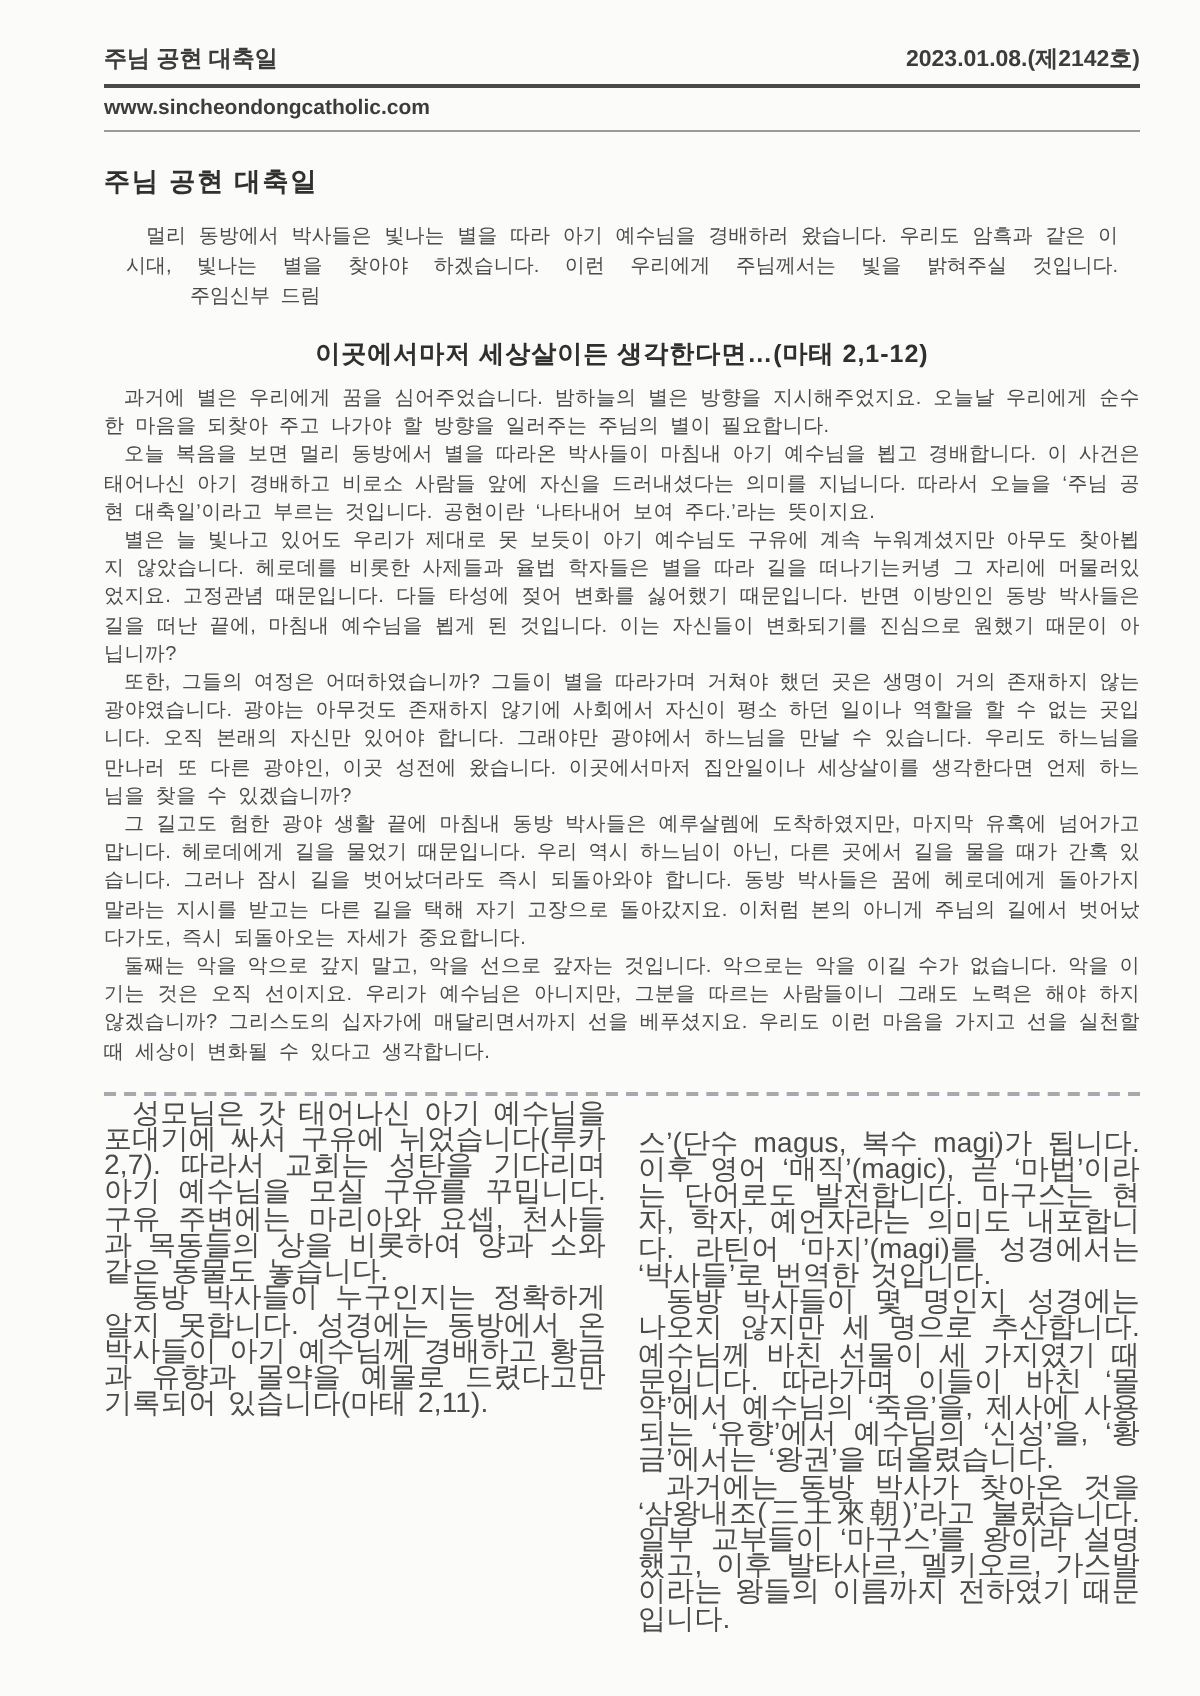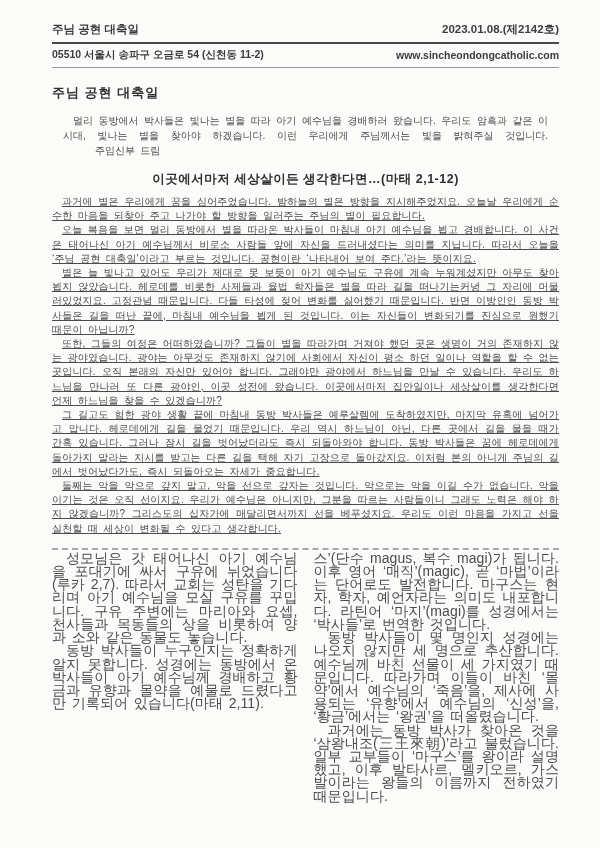--- a/index.html
+++ b/index.html
@@ -13,7 +13,7 @@
   .page{
     box-sizing:border-box;
     width:600px;height:848px;
-    padding:22px 41px 0 52px;
+    padding:22px 30px 0 52px;
     overflow:hidden;
   }
   

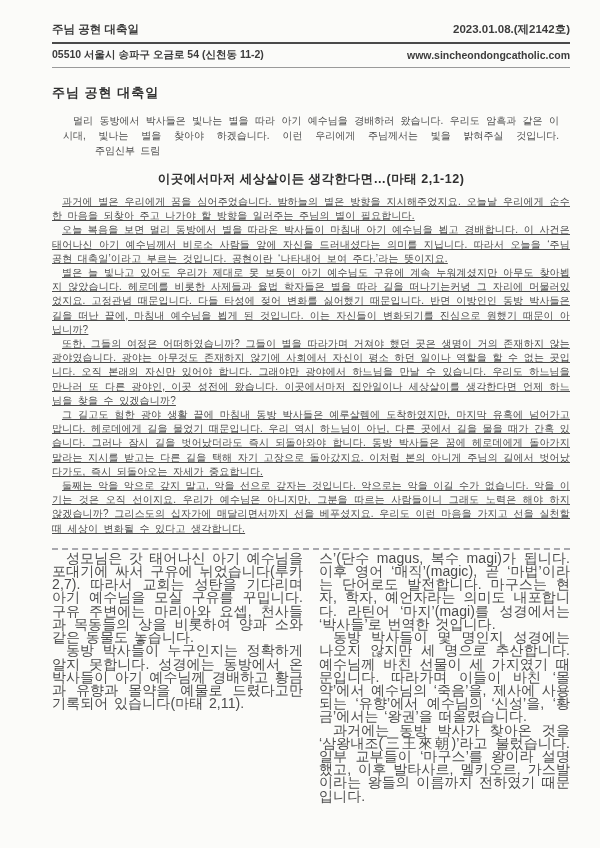--- a/index.html
+++ b/index.html
@@ -81,7 +81,6 @@
       <span>2023.01.08.(제2142호)</span>
     </div>
     <div class="mast-row2">
-      <span>05510 서울시 송파구 오금로 54 (신천동 11-2)</span>
       <span>www.sincheondongcatholic.com</span>
     </div>
   </header>

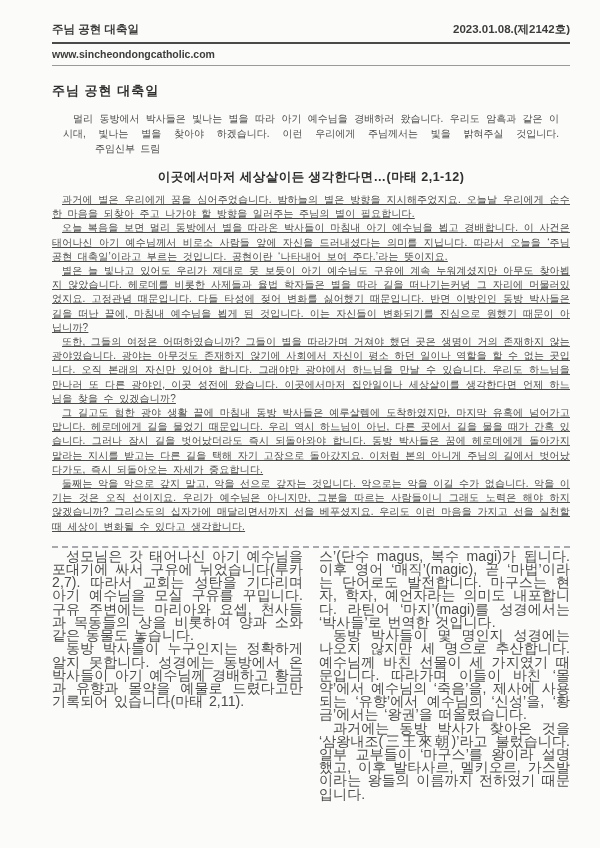--- a/index.html
+++ b/index.html
@@ -49,7 +49,6 @@
     margin:0;font-size:10px;line-height:14.2px;color:#4b4b4b;
     text-align:justify;text-indent:1em;word-spacing:2.4px;
     letter-spacing:0.2px;
-    text-decoration:underline;
   }
   
   .dashed-divider{

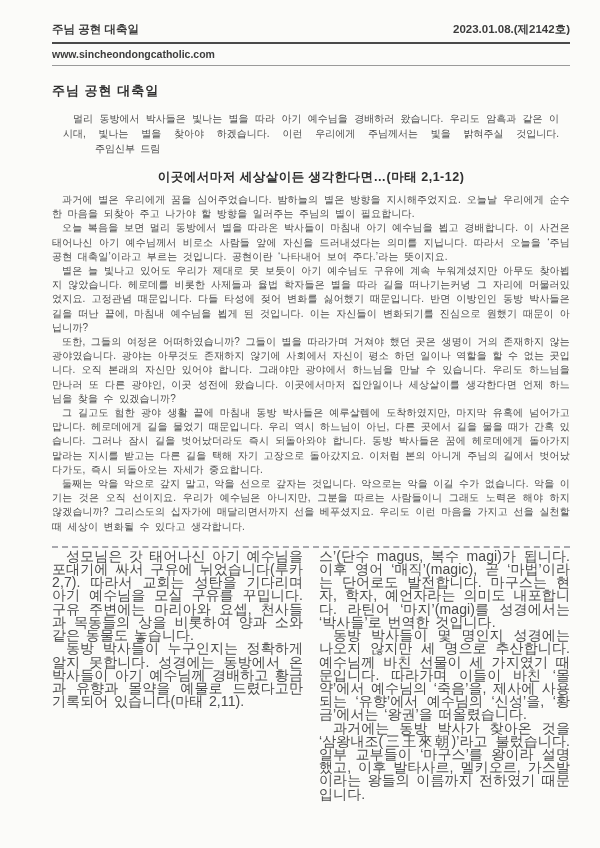--- a/index.html
+++ b/index.html
@@ -93,7 +93,7 @@
     <h2 class="homily-title">이곳에서마저 세상살이든 생각한다면…(마태 2,1-12)</h2>
     <div class="body-text">
       <p>과거에 별은 우리에게 꿈을 심어주었습니다. 밤하늘의 별은 방향을 지시해주었지요. 오늘날 우리에게 순수한 마음을 되찾아 주고 나가야 할 방향을 일러주는 주님의 별이 필요합니다.</p>
-      <p>오늘 복음을 보면 멀리 동방에서 별을 따라온 박사들이 마침내 아기 예수님을 뵙고 경배합니다. 이 사건은 태어나신 아기 예수님께서 비로소 사람들 앞에 자신을 드러내셨다는 의미를 지닙니다. 따라서 오늘을 ‘주님 공현 대축일’이라고 부르는 것입니다. 공현이란 ‘나타내어 보여 주다.’라는 뜻이지요.</p>
+      <p>오늘 복음을 보면 멀리 동방에서 별을 따라온 박사들이 마침내 아기 예수님을 뵙고 경배합니다. 이 사건은 태어나신 아기 경배하고 비로소 사람들 앞에 자신을 드러내셨다는 의미를 지닙니다. 따라서 오늘을 ‘주님 공현 대축일’이라고 부르는 것입니다. 공현이란 ‘나타내어 보여 주다.’라는 뜻이지요.</p>
       <p>별은 늘 빛나고 있어도 우리가 제대로 못 보듯이 아기 예수님도 구유에 계속 누워계셨지만 아무도 찾아뵙지 않았습니다. 헤로데를 비롯한 사제들과 율법 학자들은 별을 따라 길을 떠나기는커녕 그 자리에 머물러있었지요. 고정관념 때문입니다. 다들 타성에 젖어 변화를 싫어했기 때문입니다. 반면 이방인인 동방 박사들은 길을 떠난 끝에, 마침내 예수님을 뵙게 된 것입니다. 이는 자신들이 변화되기를 진심으로 원했기 때문이 아닙니까?</p>
       <p>또한, 그들의 여정은 어떠하였습니까? 그들이 별을 따라가며 거쳐야 했던 곳은 생명이 거의 존재하지 않는 광야였습니다. 광야는 아무것도 존재하지 않기에 사회에서 자신이 평소 하던 일이나 역할을 할 수 없는 곳입니다. 오직 본래의 자신만 있어야 합니다. 그래야만 광야에서 하느님을 만날 수 있습니다. 우리도 하느님을 만나러 또 다른 광야인, 이곳 성전에 왔습니다. 이곳에서마저 집안일이나 세상살이를 생각한다면 언제 하느님을 찾을 수 있겠습니까?</p>
       <p>그 길고도 험한 광야 생활 끝에 마침내 동방 박사들은 예루살렘에 도착하였지만, 마지막 유혹에 넘어가고 맙니다. 헤로데에게 길을 물었기 때문입니다. 우리 역시 하느님이 아닌, 다른 곳에서 길을 물을 때가 간혹 있습니다. 그러나 잠시 길을 벗어났더라도 즉시 되돌아와야 합니다. 동방 박사들은 꿈에 헤로데에게 돌아가지 말라는 지시를 받고는 다른 길을 택해 자기 고장으로 돌아갔지요. 이처럼 본의 아니게 주님의 길에서 벗어났다가도, 즉시 되돌아오는 자세가 중요합니다.</p>

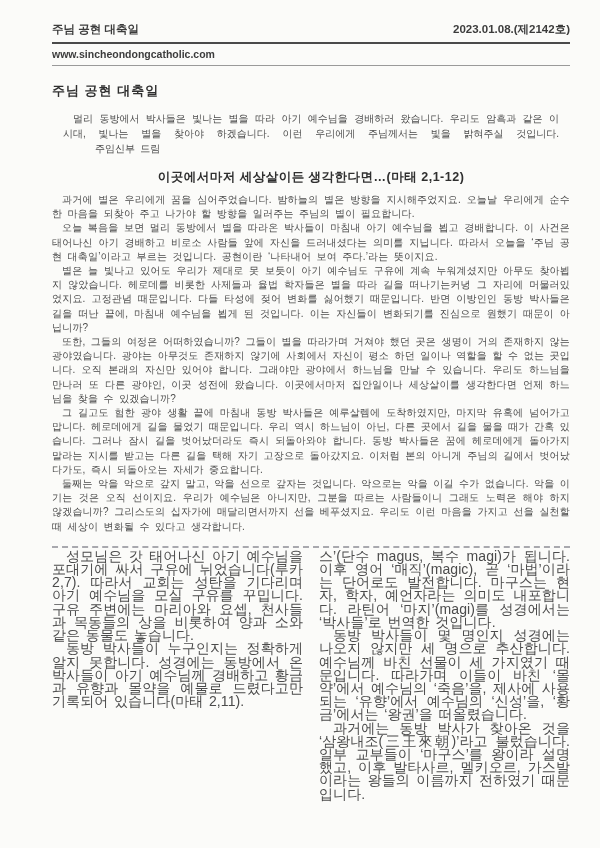--- a/index.html
+++ b/index.html
@@ -67,7 +67,7 @@
     text-align:justify;text-indent:1em;word-spacing:1.6px;
     letter-spacing:0.1px;
   }
-  .col p.no-indent{text-indent:0;}
+  .col p.no-indent{text-indent:0;margin-top:15px;}
 </style>
 </head>
 <body>

